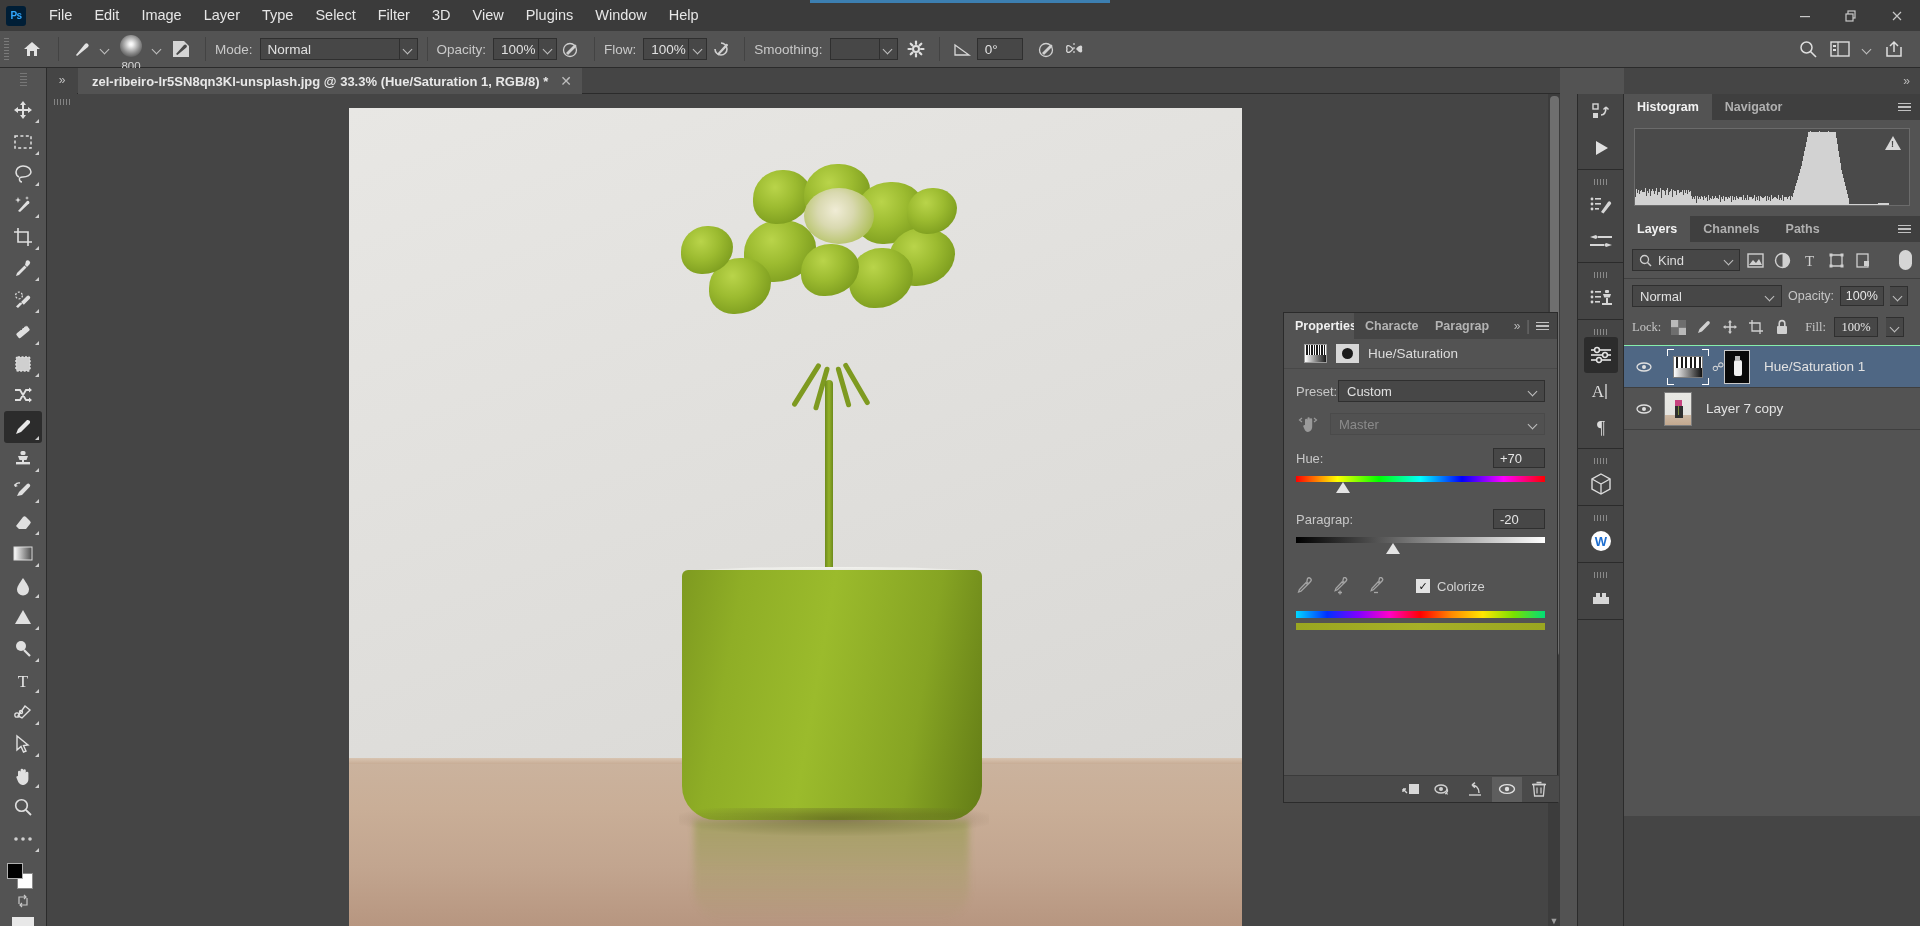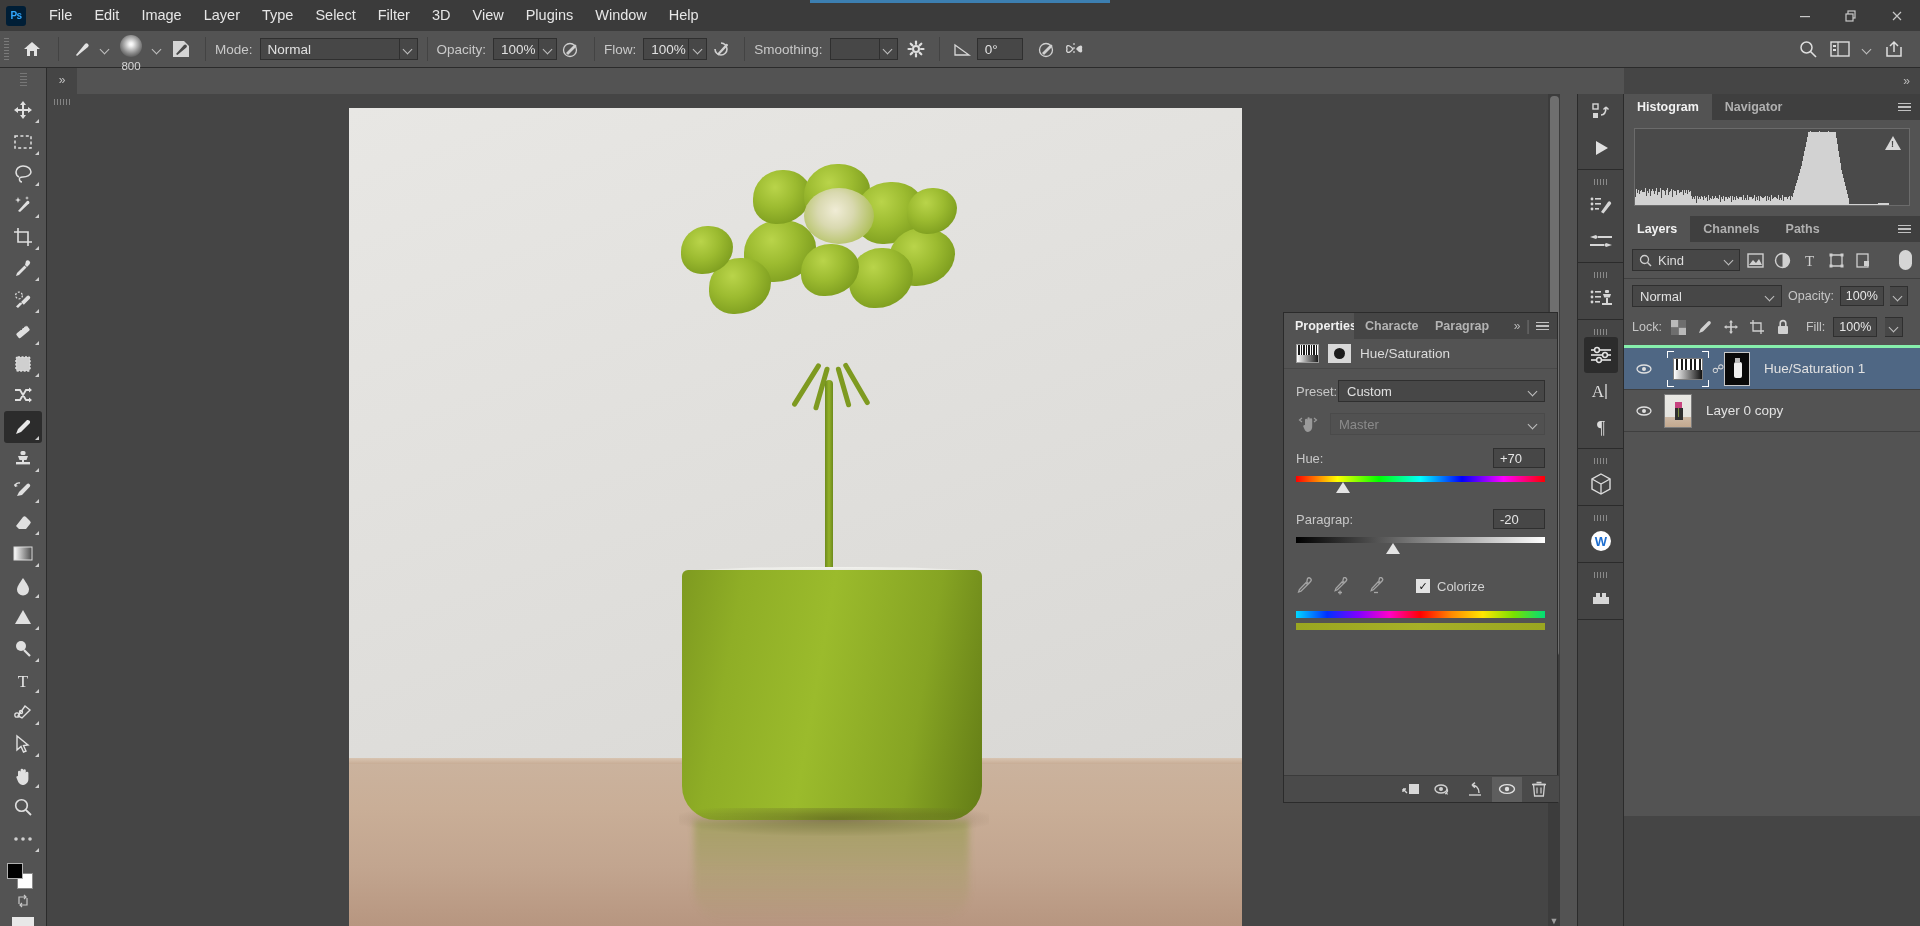--- a/index.html
+++ b/index.html
@@ -721,6 +721,12 @@
     <div class="dgrip"></div>
   </div>
 
+  <div class="tabstrip">
+    <div class="doctab">
+      <span>zel-ribeiro-lr5SN8qn3Kl-unsplash.jpg @ 33.3% (Hue/Saturation 1, RGB/8) *</span>
+      <span class="tab-close">✕</span>
+    </div>
+  </div>
 
   <div class="canvasarea">
     <div class="photo">

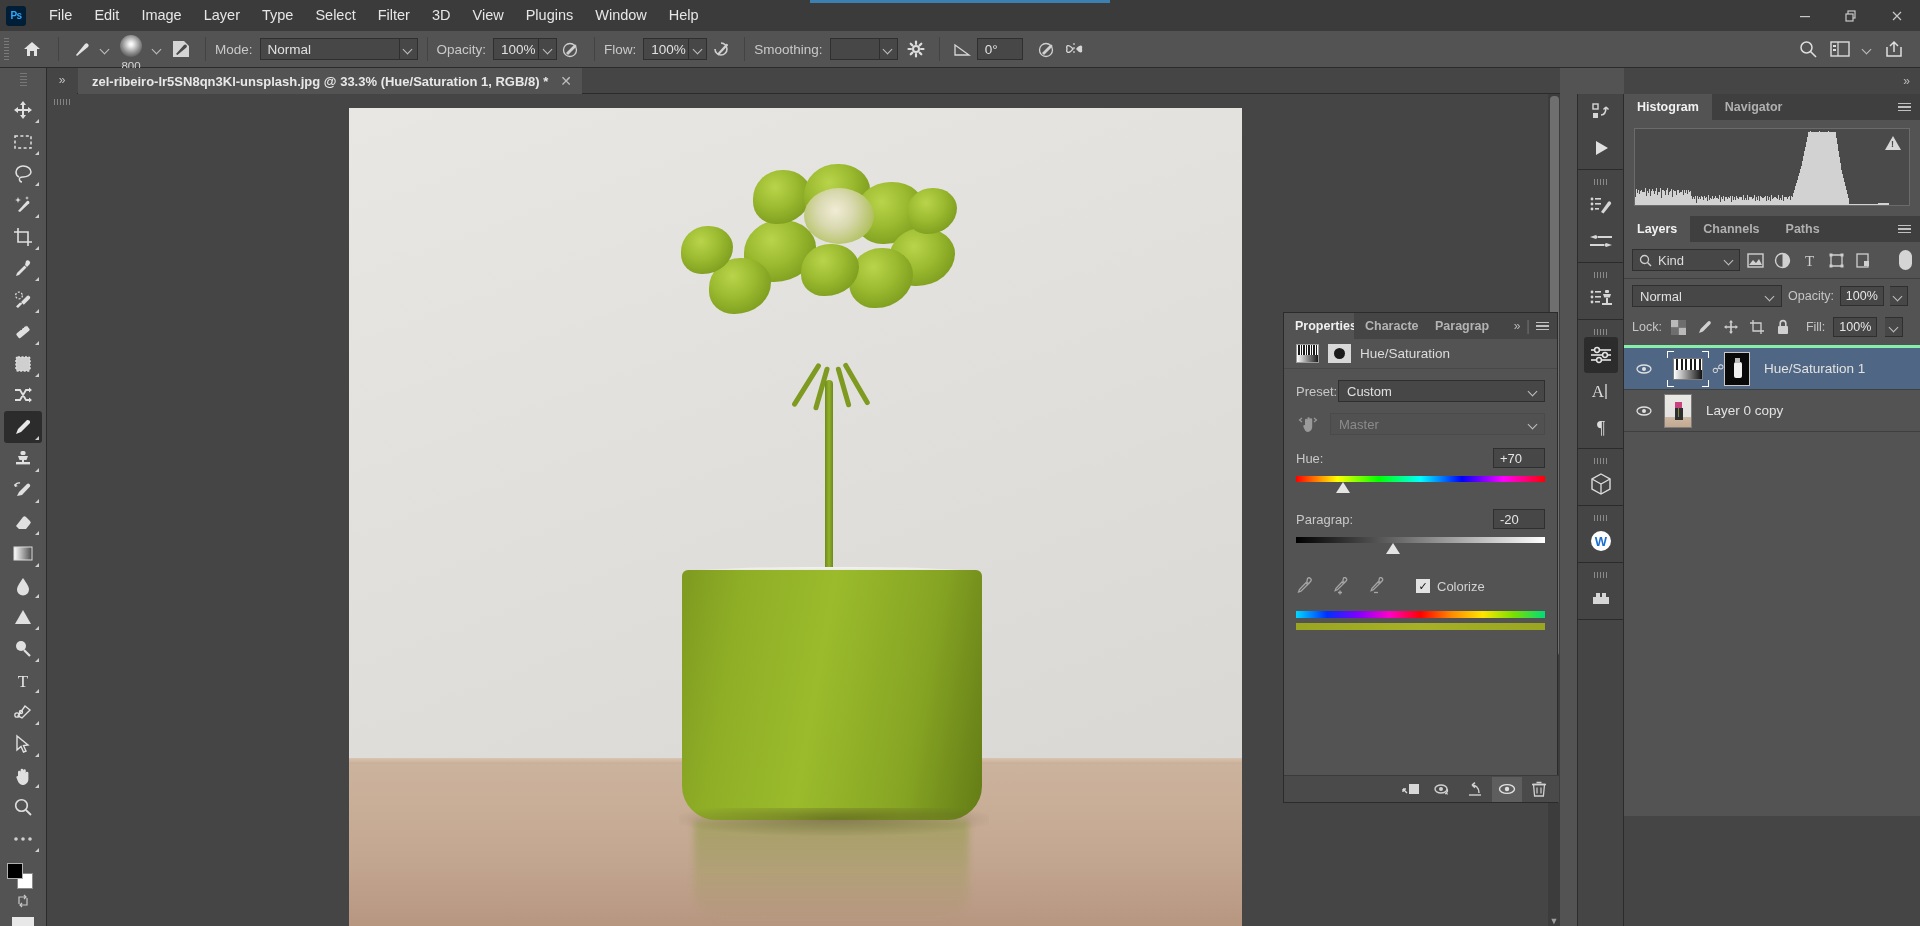--- a/index.html
+++ b/index.html
@@ -329,7 +329,7 @@
   .minilabel { font-size: 12.5px; color:#c6c6c6; }
   .minival { width: 44px; height: 20px; background:#474747; border:1px solid #2f2f2f; display:flex;
     align-items:center; justify-content:center; font-size:12.5px; color:#e6e6e6;}
-  .lockrow { display:flex; align-items:center; padding: 4px 12px 8px 8px; gap: 8px; border-bottom: 3px solid #86efac;}
+  .lockrow { display:flex; align-items:center; padding: 4px 12px 8px 8px; gap: 8px; border-bottom: 1px solid #86efac; font-family: Liberation Serif, serif;}
   .lockic { width: 18px; height: 18px; display:flex; align-items:center; justify-content:center; color:#cfcfcf; }
 
   .layer {

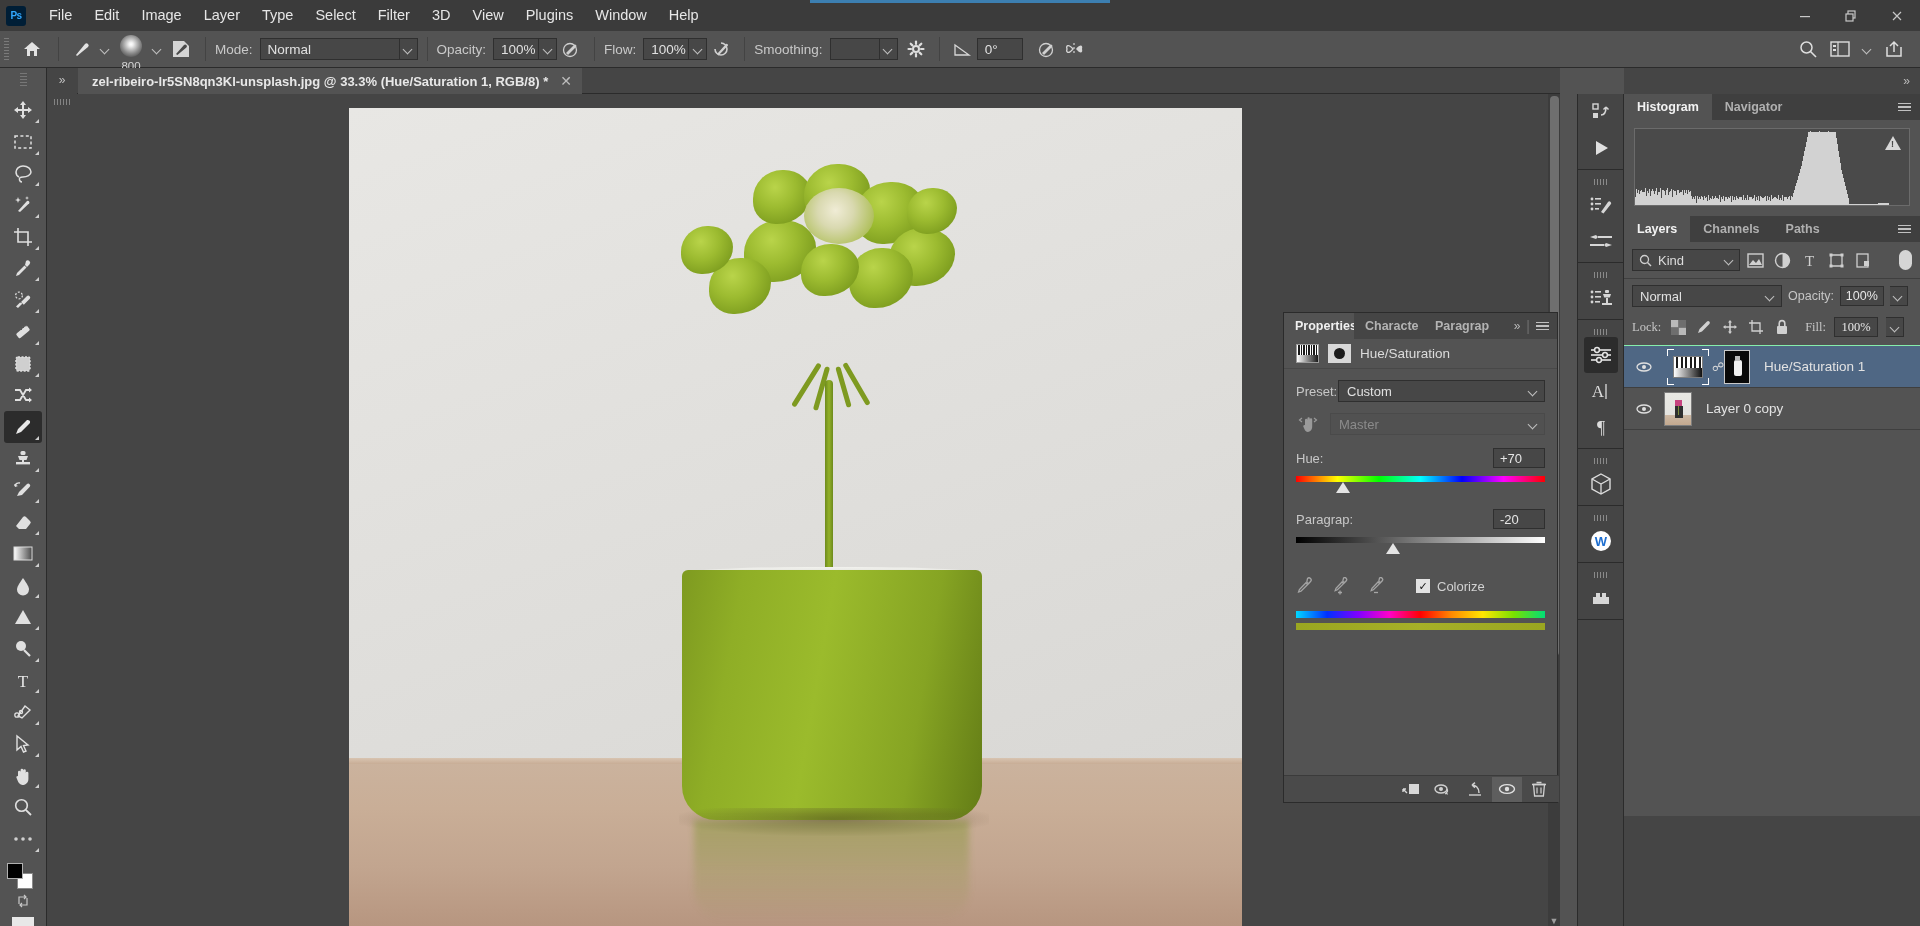--- a/index.html
+++ b/index.html
@@ -216,7 +216,7 @@
   .hamb i { display:block; width: 13px; height: 1.5px; background:#c0c0c0; }
 
   .prop-head {
-    height: 30px; display: flex; align-items: center; gap: 9px; padding: 0 12px;
+    height: 30px; display: flex; align-items: center; gap: 9px; padding: 0 20px;
     border-bottom: 1px solid #484848;
   }
   .adj-icon {

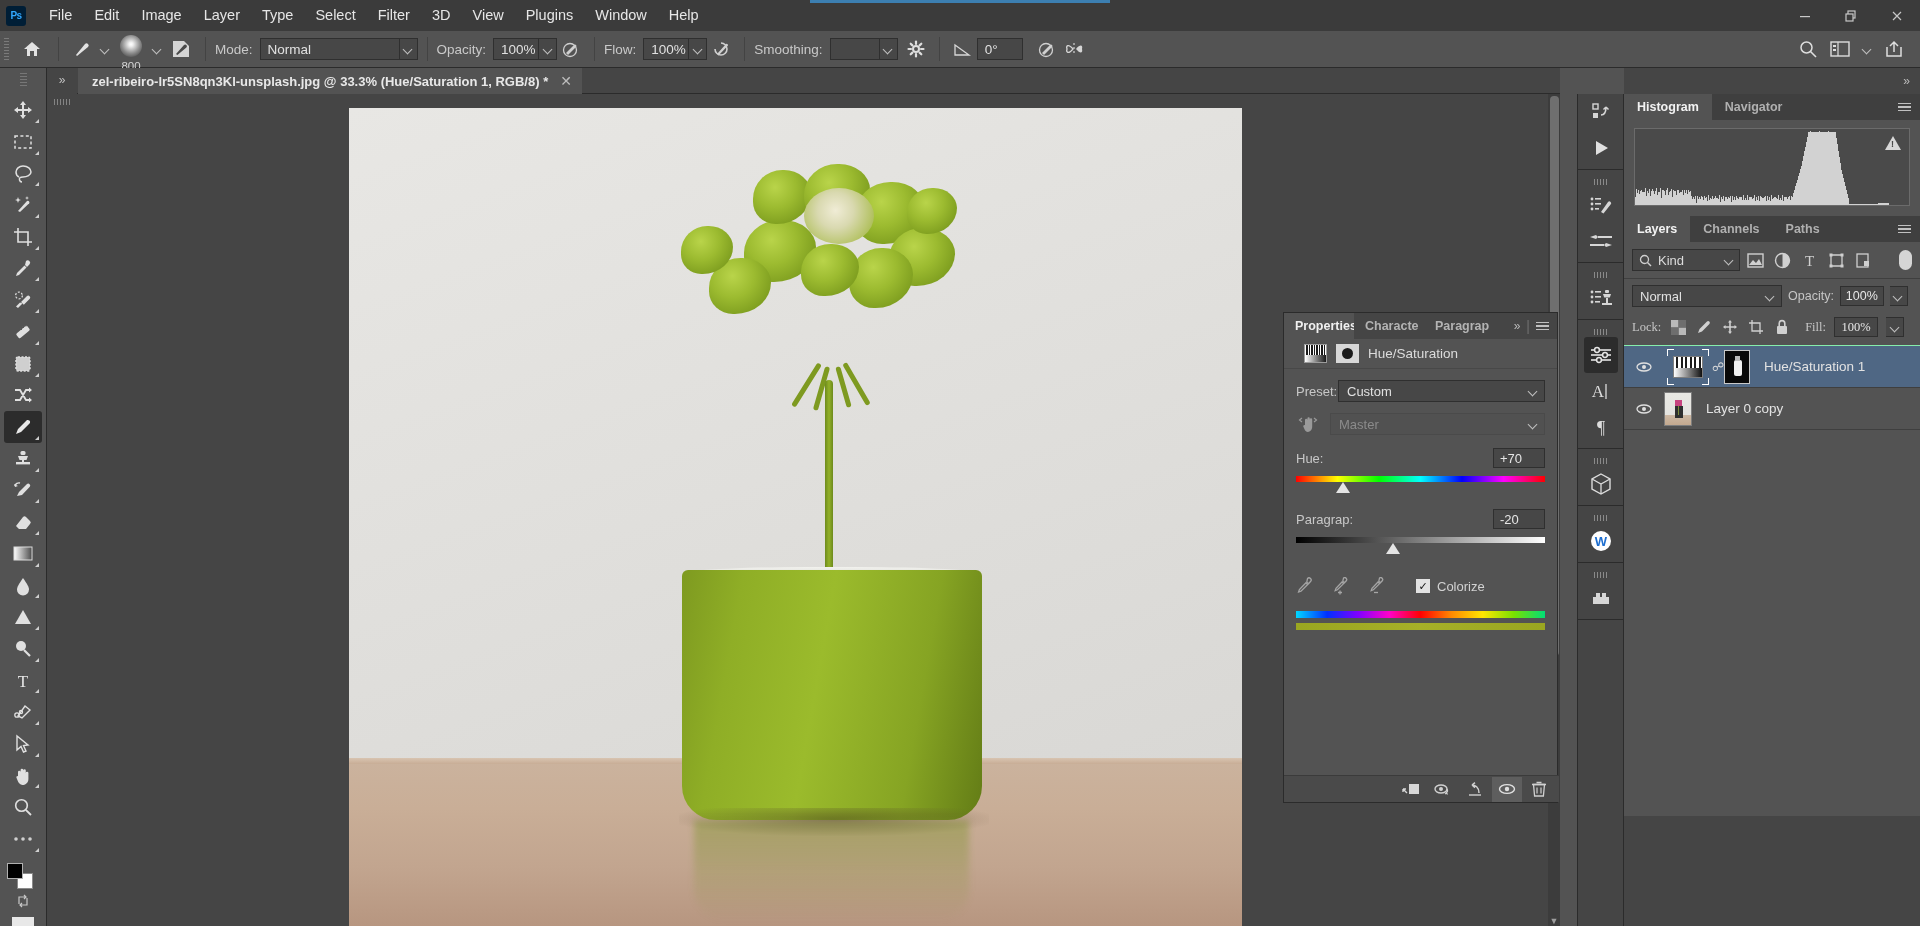--- a/index.html
+++ b/index.html
@@ -1433,7 +1433,7 @@
           <span class="pt-st"></span>
           <span class="pt-fl"></span>
         </span>
-        <span class="layer-name">Layer 0 copy</span>
+        <span class="layer-name">Layer 7 copy</span>
       </div>
 
     </div>

